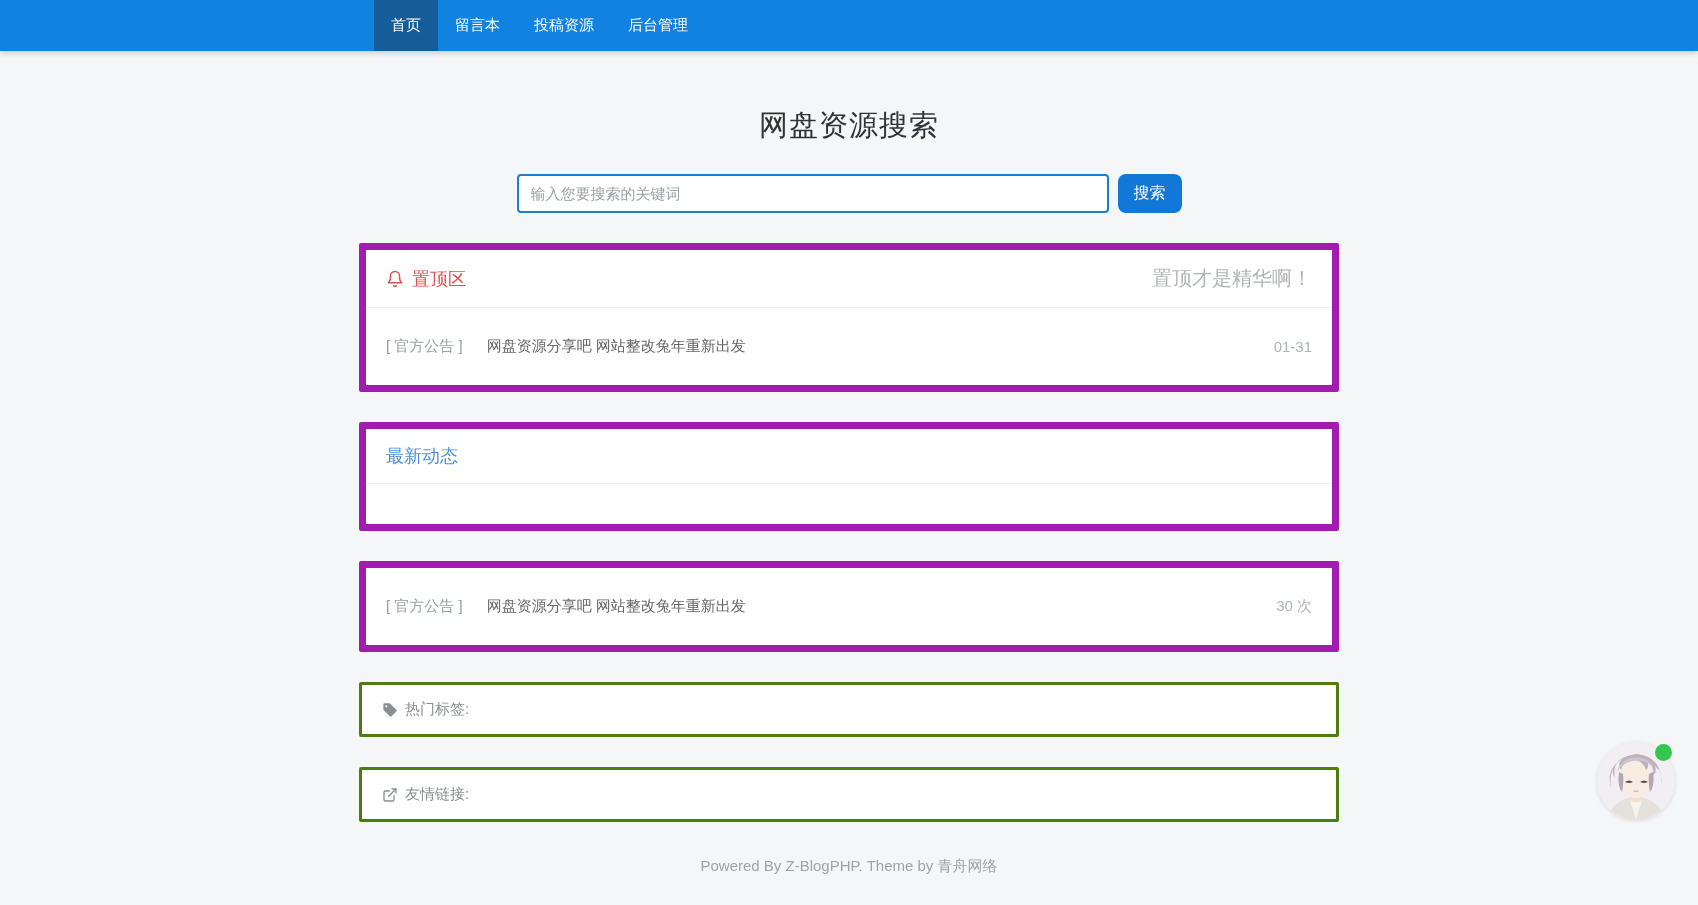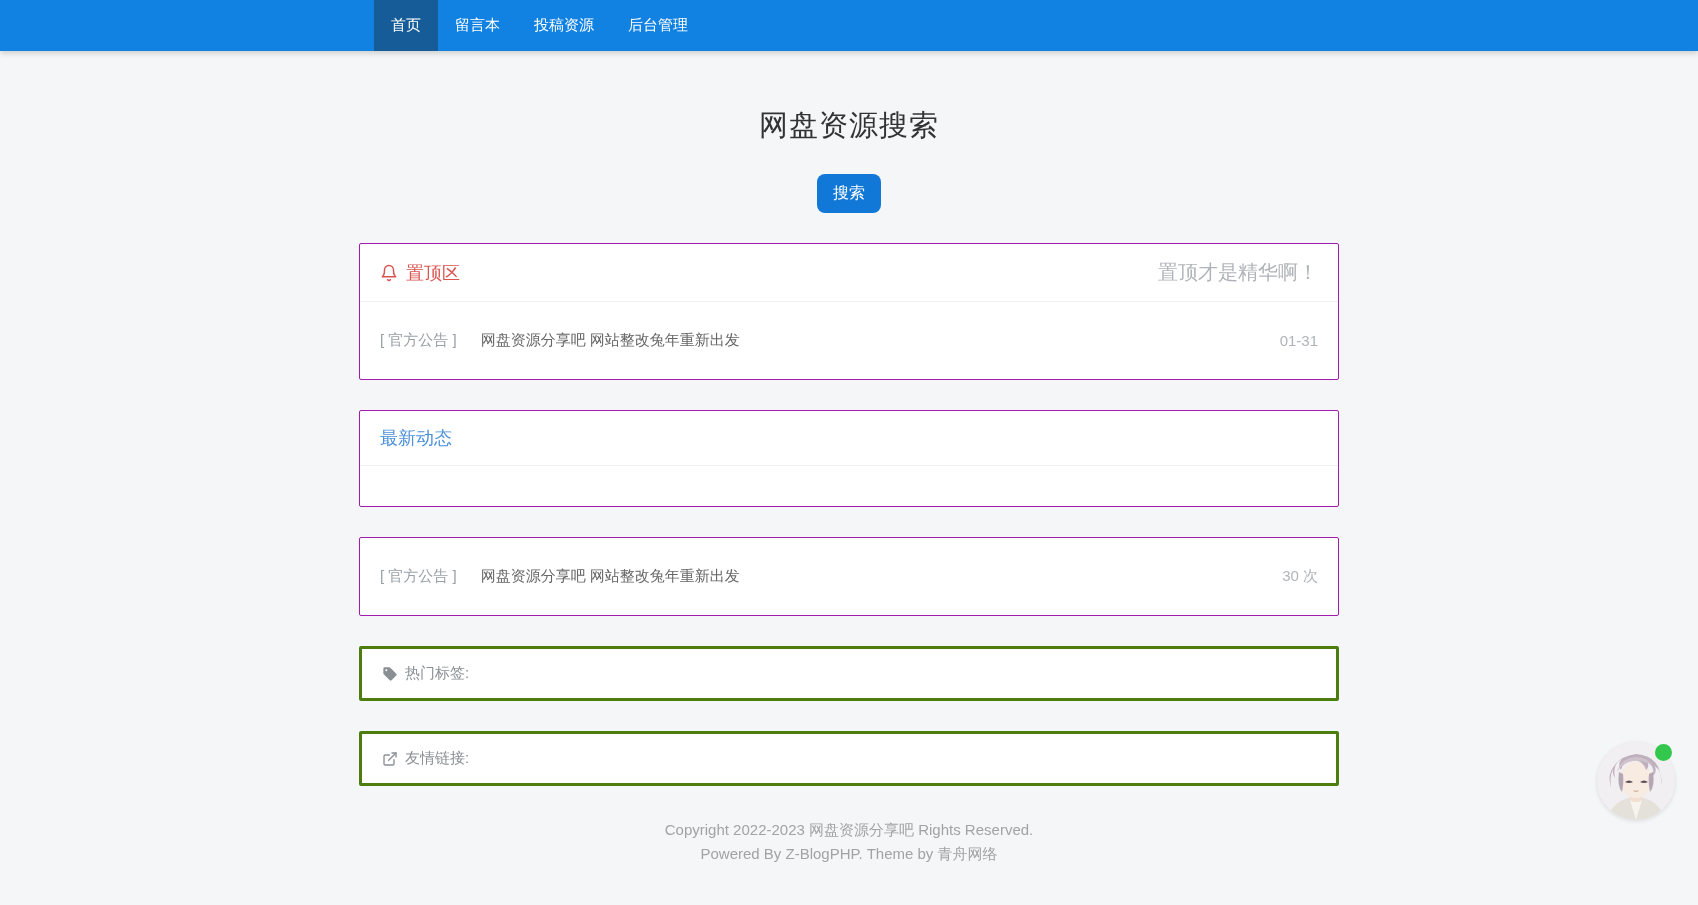--- a/index.html
+++ b/index.html
@@ -190,6 +190,7 @@
 <div class="hero">
   <h1 class="hero-title">网盘资源搜索</h1>
   <div class="search-row">
+    <input class="search-input" type="text" placeholder="输入您要搜索的关键词" style="">
     <button class="search-btn">搜索</button>
   </div>
 </div>

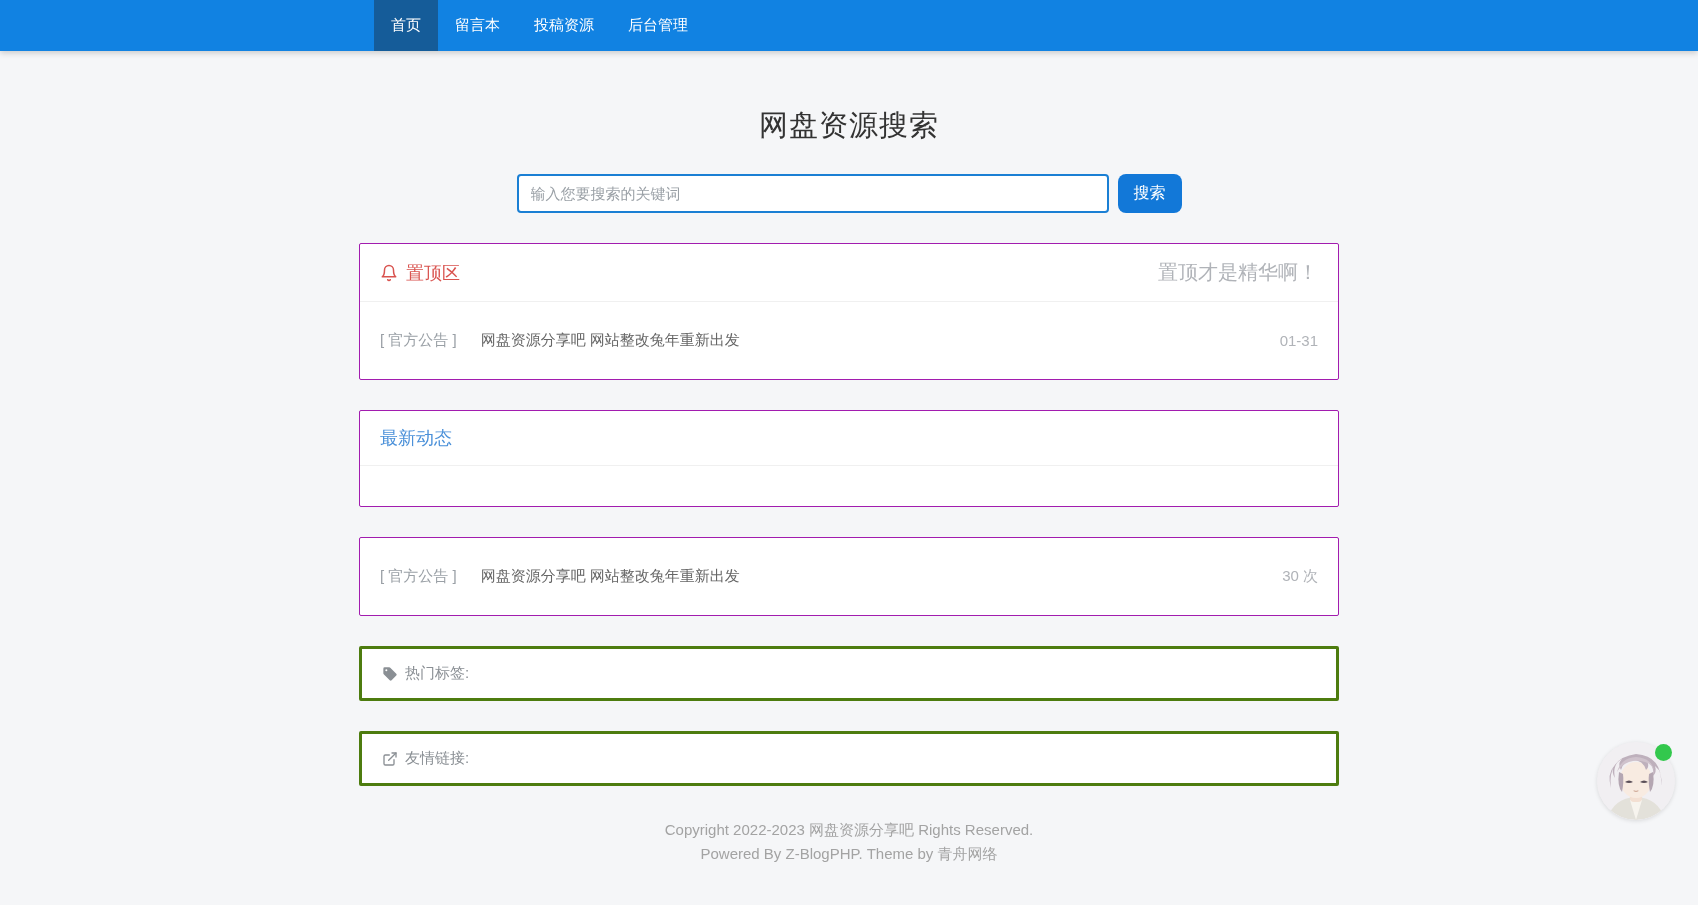--- a/index.html
+++ b/index.html
@@ -95,7 +95,7 @@
   .container{width:980px;margin:0 auto;}
   .card{
     background:#ffffff;
-    border:1px solid #a21caf;
+    border:7px solid #a21caf;
     border-radius:2px;
     margin-top:30px;
   }

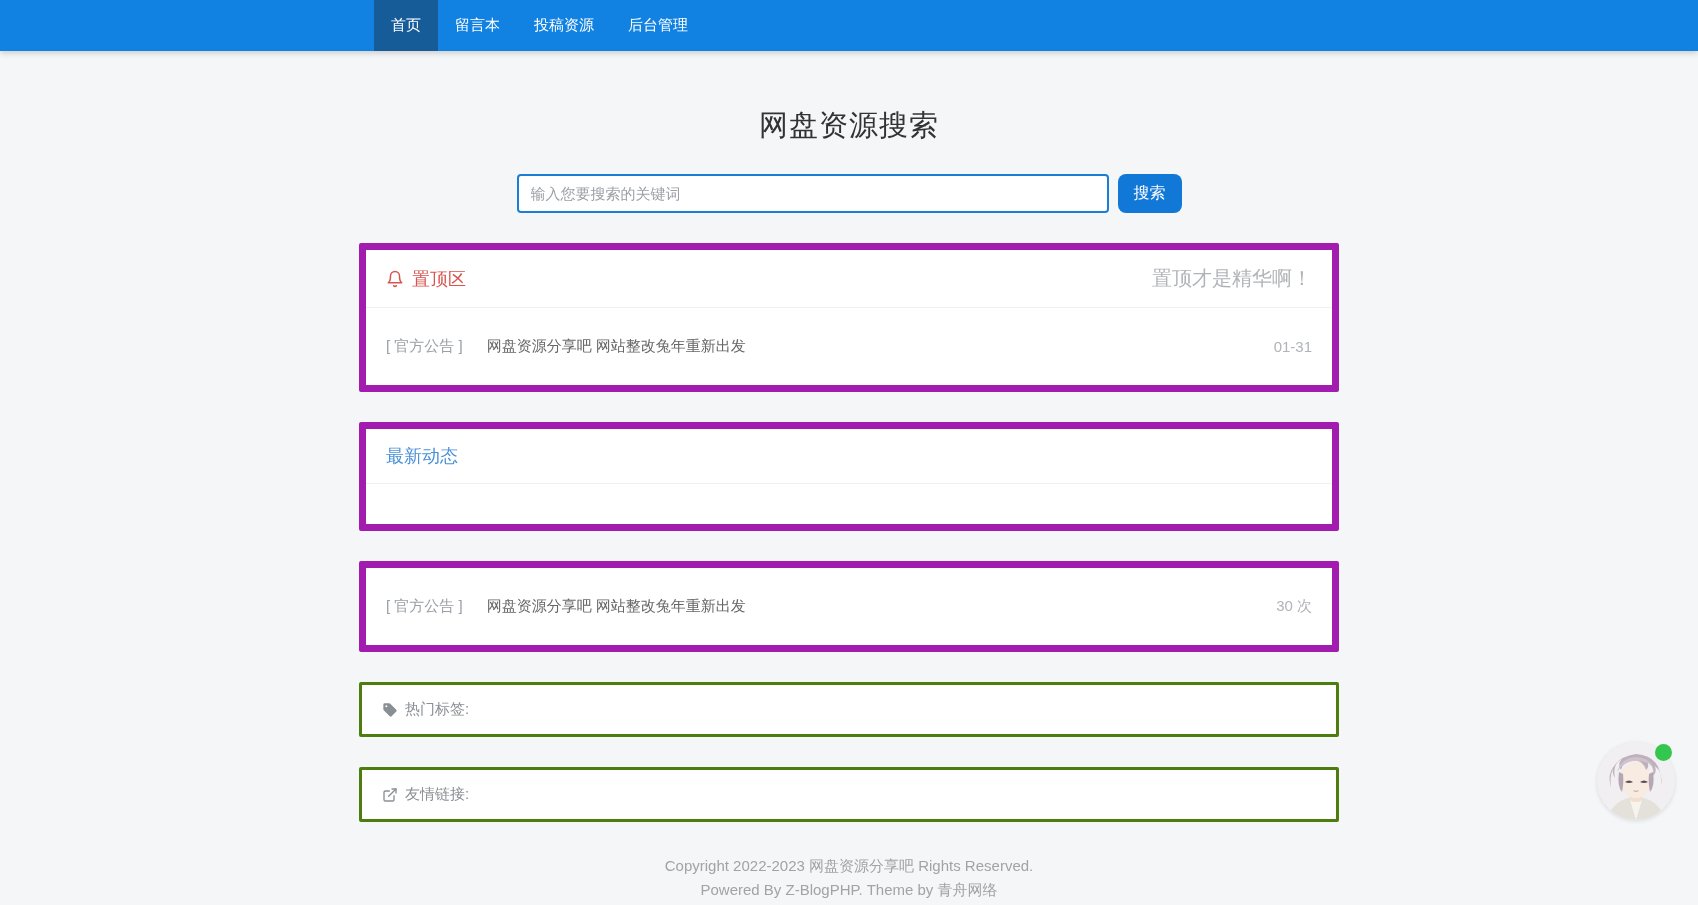--- a/index.html
+++ b/index.html
@@ -255,7 +255,6 @@
   </div>
 
   <div class="footer">
-    <div>Copyright 2022-2023 网盘资源分享吧 Rights Reserved.</div>
     <div>Powered By Z-BlogPHP. Theme by 青舟网络</div>
   </div>
 

